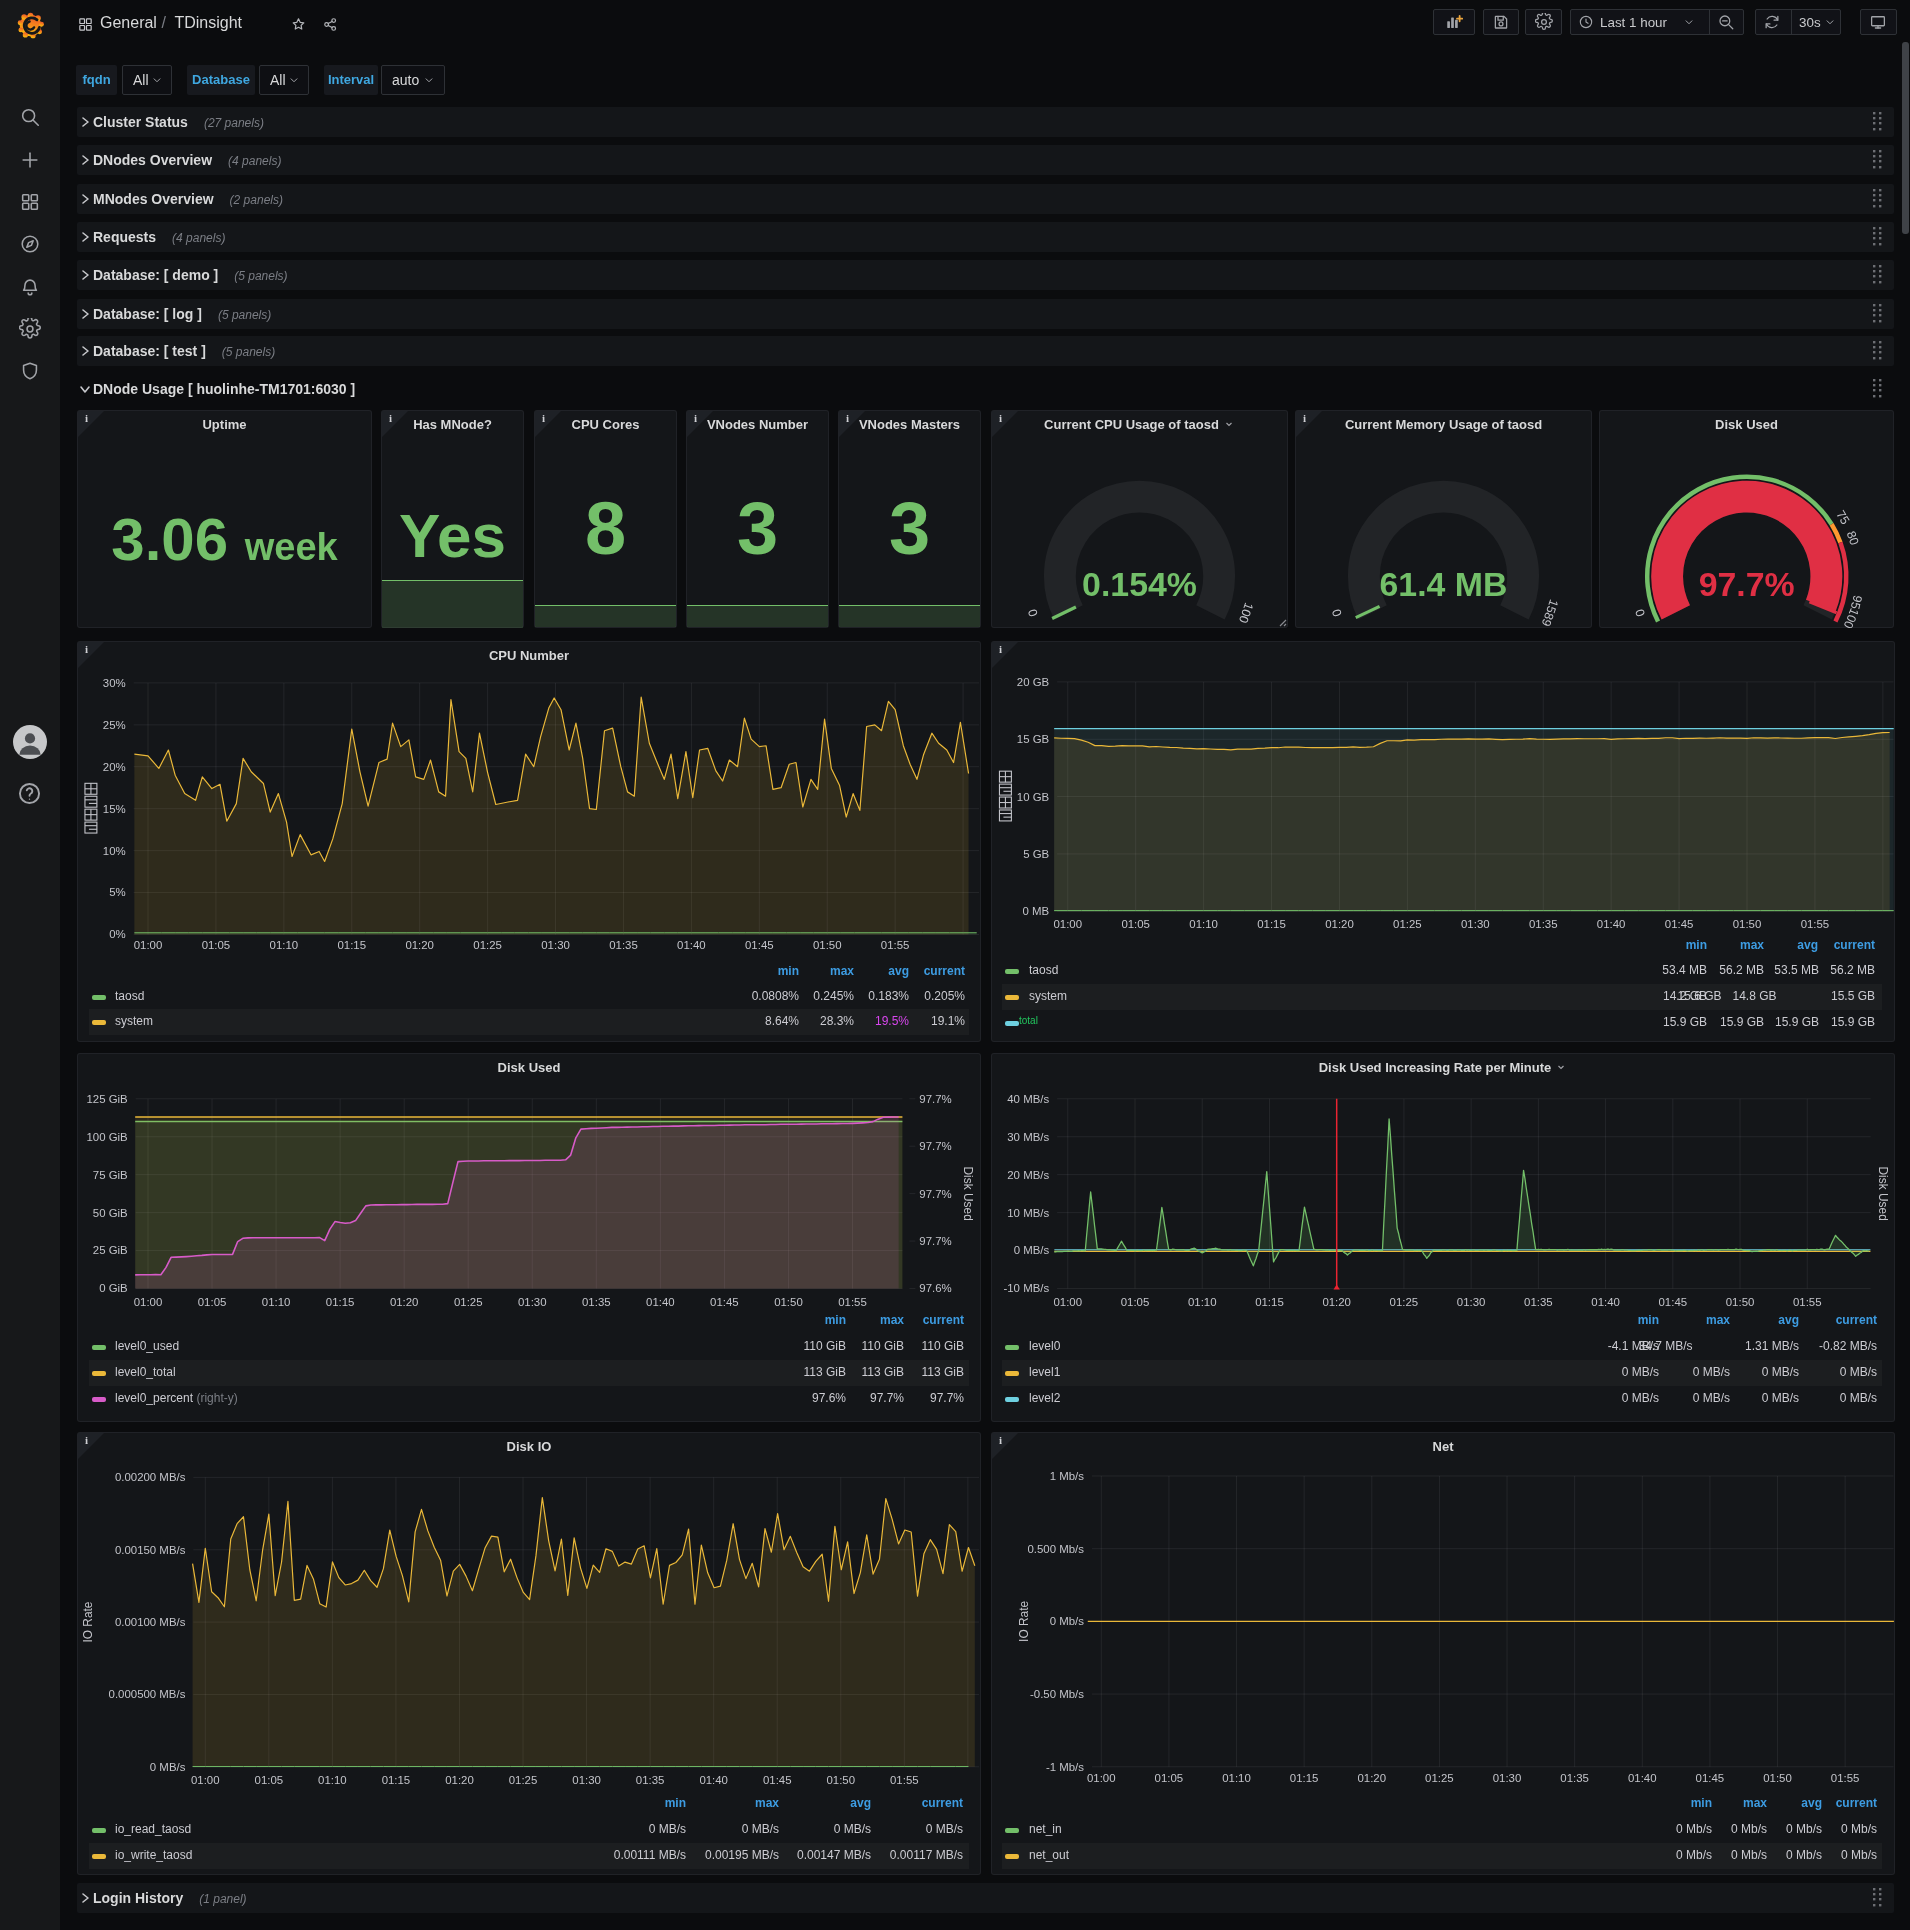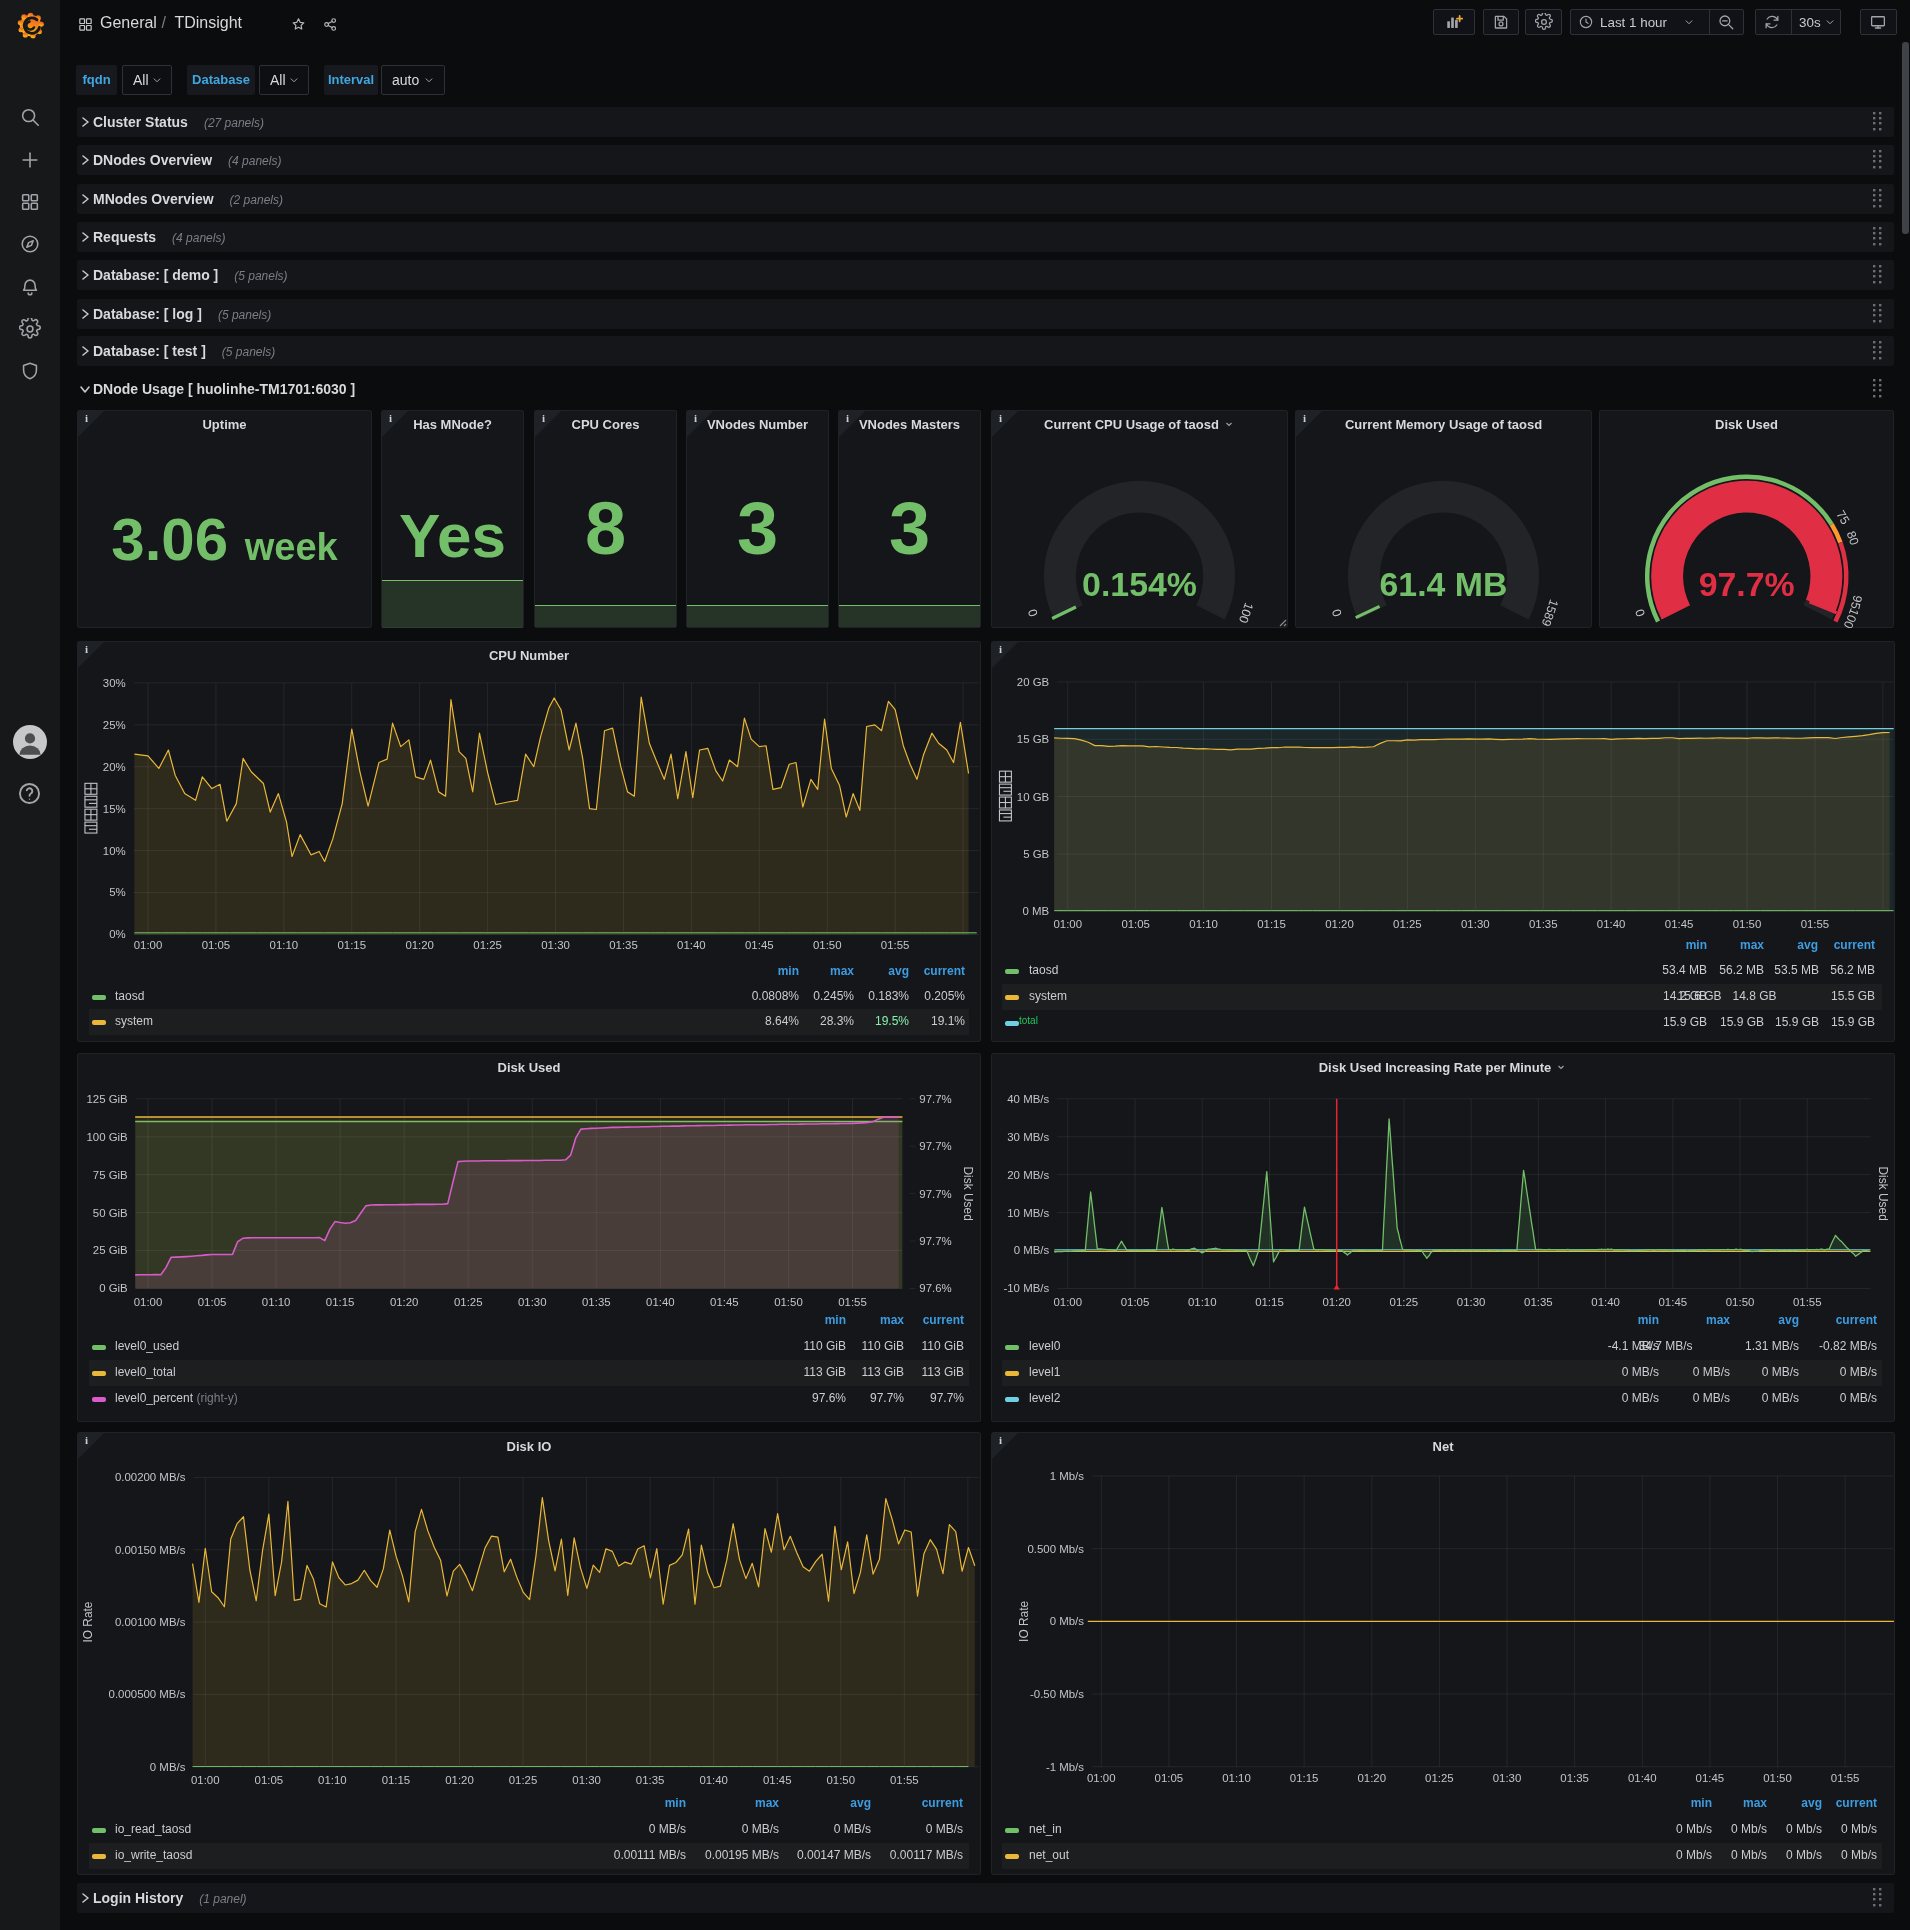--- a/index.html
+++ b/index.html
@@ -732,7 +732,7 @@
 <div style="position:absolute;left:115px;top:1014px;font-size:12px;color:#ccccd2">system</div>
 <div style="position:absolute;left:670px;top:1014px;width:129px;text-align:right;font-size:12px;color:#ccccd2">8.64%</div>
 <div style="position:absolute;left:725px;top:1014px;width:129px;text-align:right;font-size:12px;color:#ccccd2">28.3%</div>
-<div style="position:absolute;left:780px;top:1014px;width:129px;text-align:right;font-size:12px;color:#86efac">19.5%</div>
+<div style="position:absolute;left:780px;top:1014px;width:129px;text-align:right;font-size:12px;color:#d946ef">19.5%</div>
 <div style="position:absolute;left:836px;top:1014px;width:129px;text-align:right;font-size:12px;color:#ccccd2">19.1%</div>
 <div style="position:absolute;left:1002px;top:984px;width:880px;height:26px;background:rgba(204,204,220,0.045)"></div>
 <div style="position:absolute;left:1588px;top:938px;width:119px;text-align:right;font-size:12px;font-weight:bold;color:#3d9ce2">min</div>

